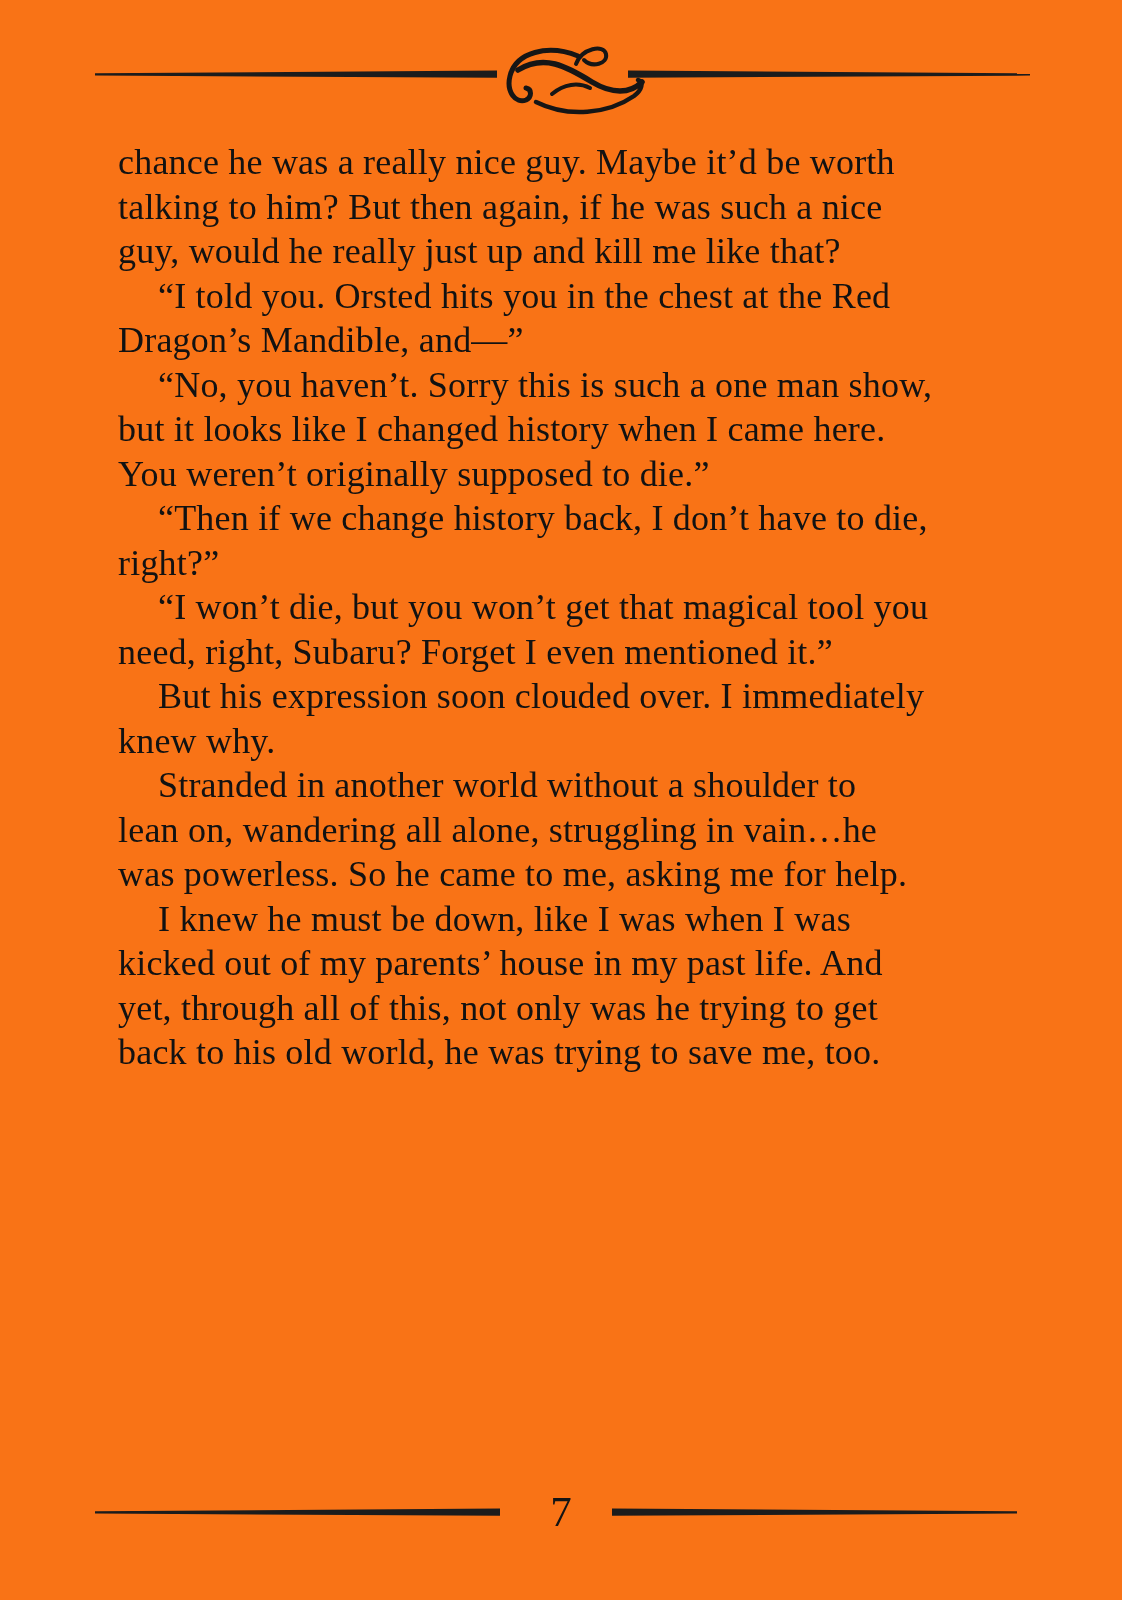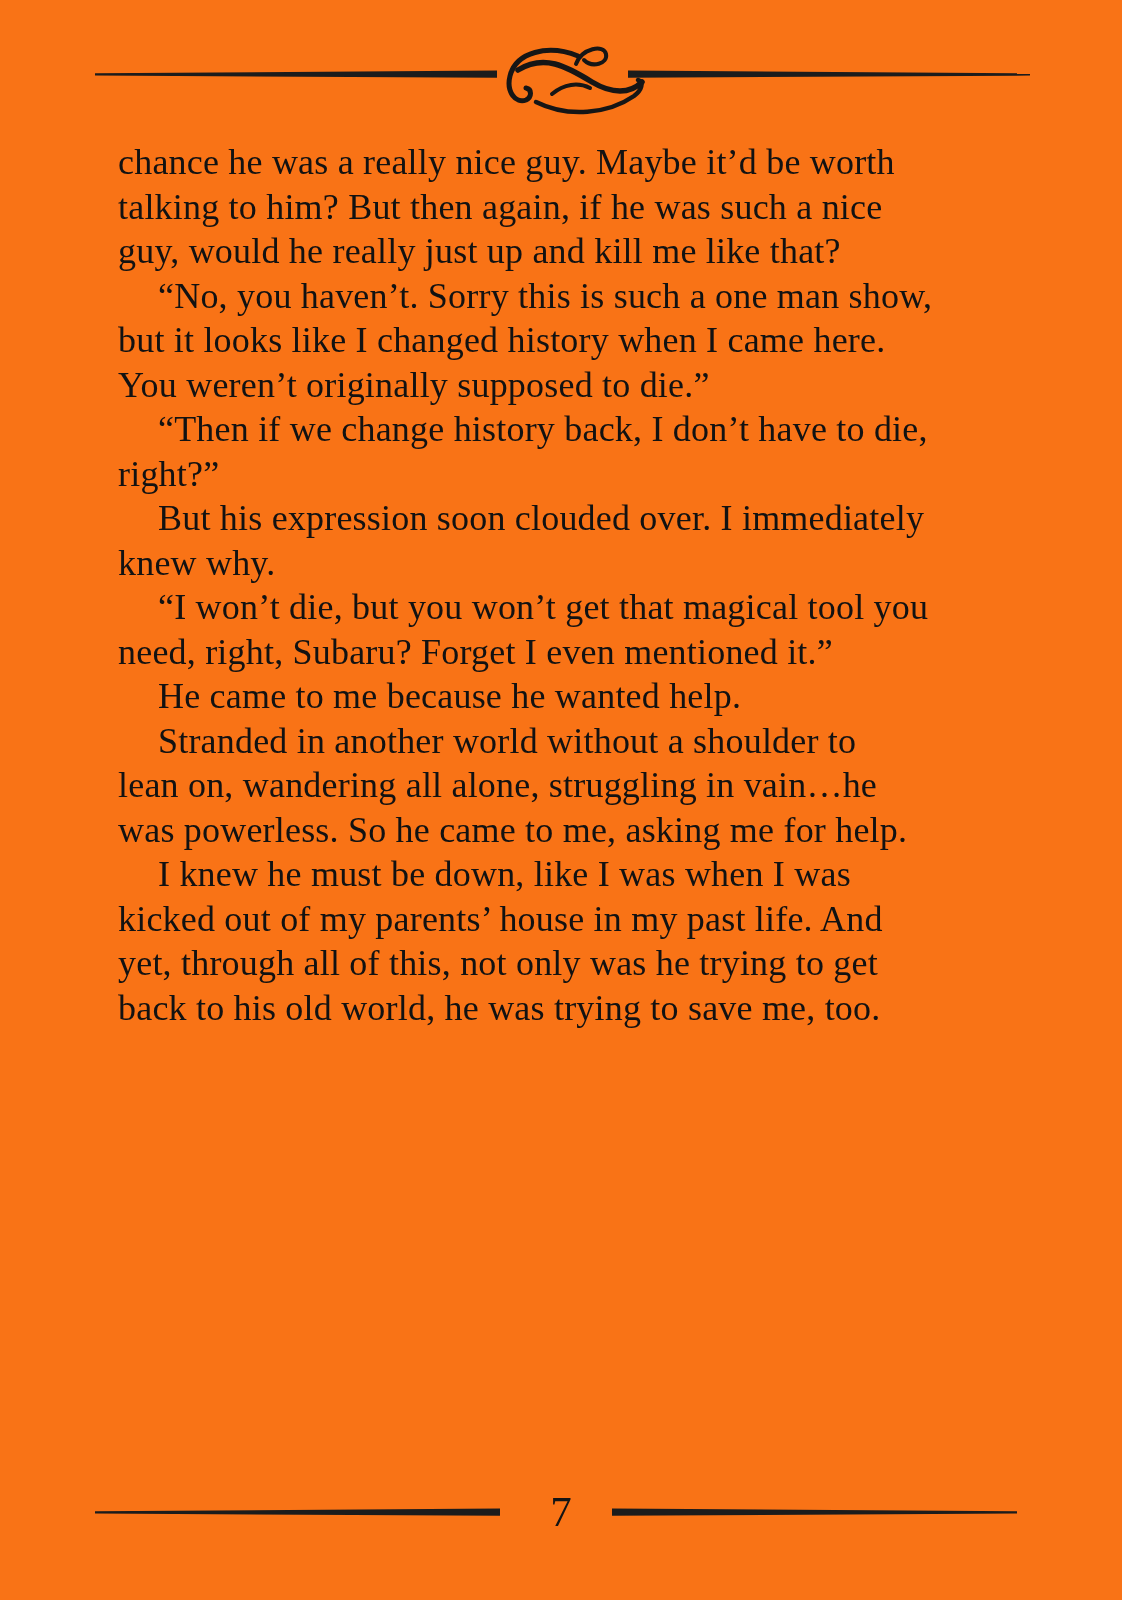--- a/index.html
+++ b/index.html
@@ -77,6 +77,7 @@
 
   <div class="text-block">
       <div class="para">chance he was a really nice guy. Maybe it’d be worth<br>talking to him? But then again, if he was such a nice<br>guy, would he really just up and kill me like that?</div>
+      <div class="para indent">“I told you. Orsted hits you in the chest at the Red<br>Dragon’s Mandible, and—”</div>
       <div class="para indent">“No, you haven’t. Sorry this is such a one man show,<br>but it looks like I changed history when I came here.<br>You weren’t originally supposed to die.”</div>
       <div class="para indent">“Then if we change history back, I don’t have to die,<br>right?”</div>
       <div class="para indent">But his expression soon clouded over. I immediately<br>knew why.</div>

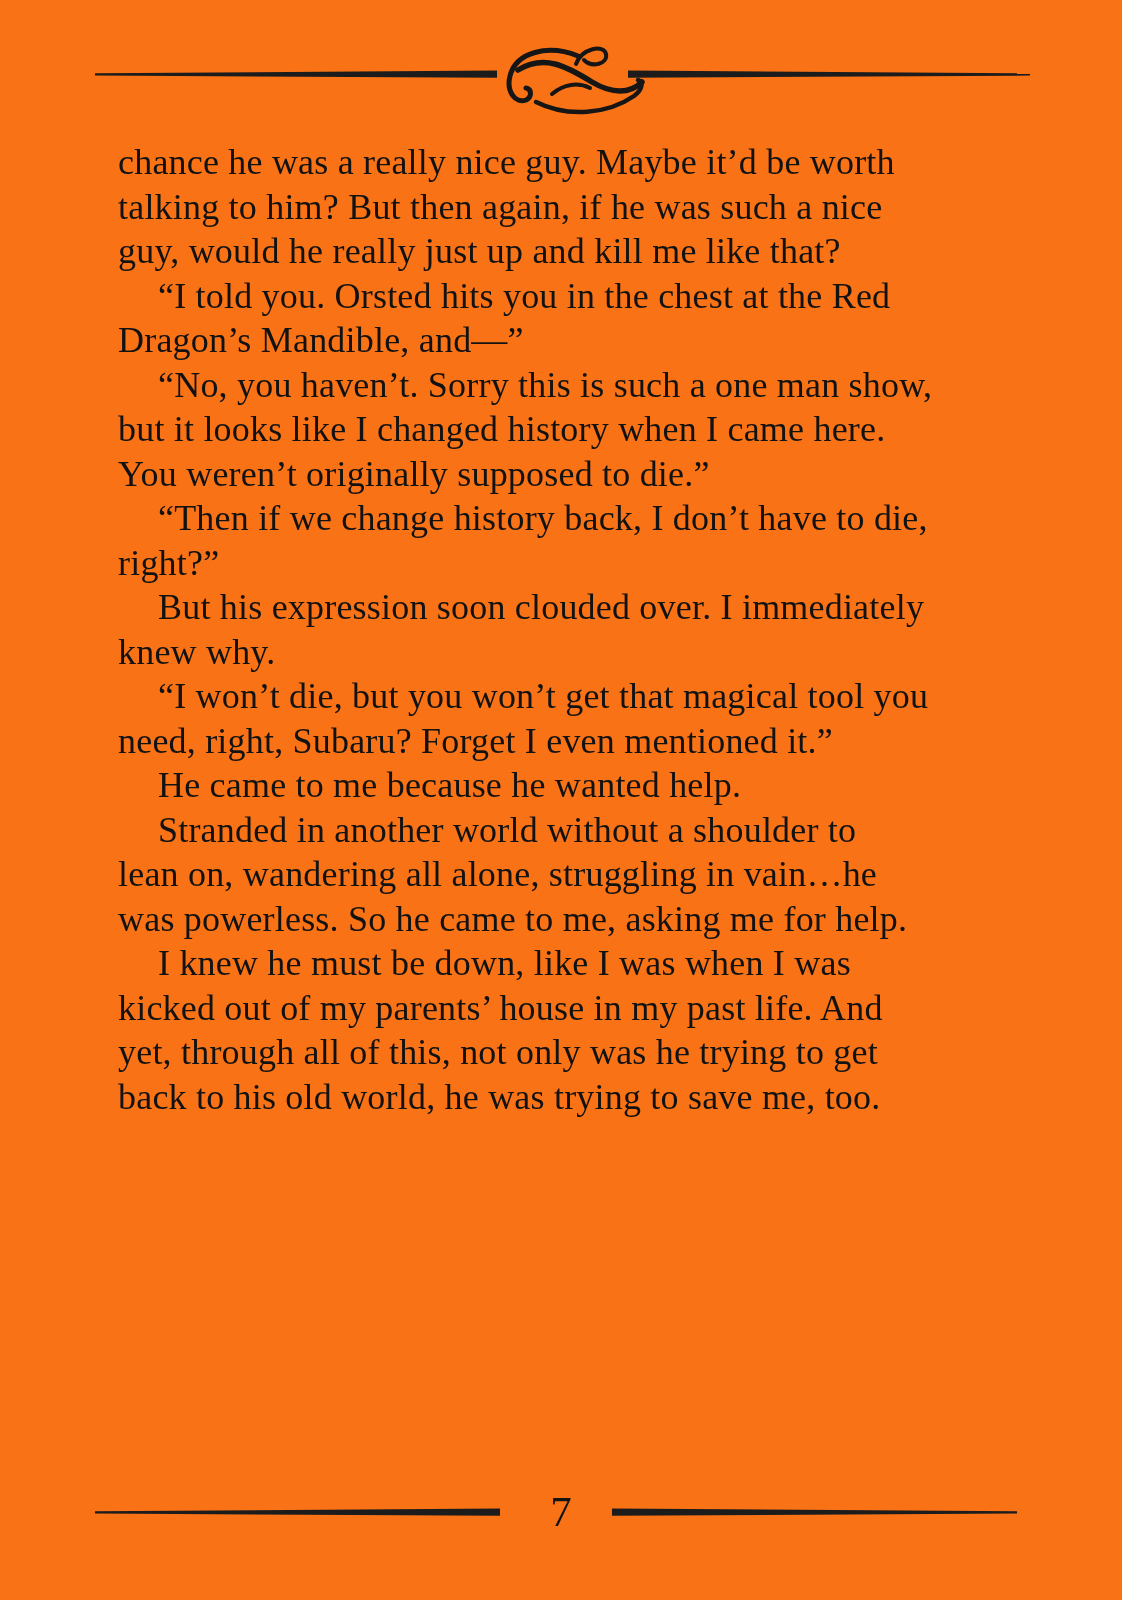--- a/index.html
+++ b/index.html
@@ -80,8 +80,8 @@
       <div class="para indent">“I told you. Orsted hits you in the chest at the Red<br>Dragon’s Mandible, and—”</div>
       <div class="para indent">“No, you haven’t. Sorry this is such a one man show,<br>but it looks like I changed history when I came here.<br>You weren’t originally supposed to die.”</div>
       <div class="para indent">“Then if we change history back, I don’t have to die,<br>right?”</div>
+      <div class="para indent">“I won’t die, but you won’t get that magical tool you<br>need, right, Subaru? Forget I even mentioned it.”</div>
       <div class="para indent">But his expression soon clouded over. I immediately<br>knew why.</div>
-      <div class="para indent">“I won’t die, but you won’t get that magical tool you<br>need, right, Subaru? Forget I even mentioned it.”</div>
       <div class="para indent">He came to me because he wanted help.</div>
       <div class="para indent">Stranded in another world without a shoulder to<br>lean on, wandering all alone, struggling in vain…he<br>was powerless. So he came to me, asking me for help.</div>
       <div class="para indent">I knew he must be down, like I was when I was<br>kicked out of my parents’ house in my past life. And<br>yet, through all of this, not only was he trying to get<br>back to his old world, he was trying to save me, too.</div>

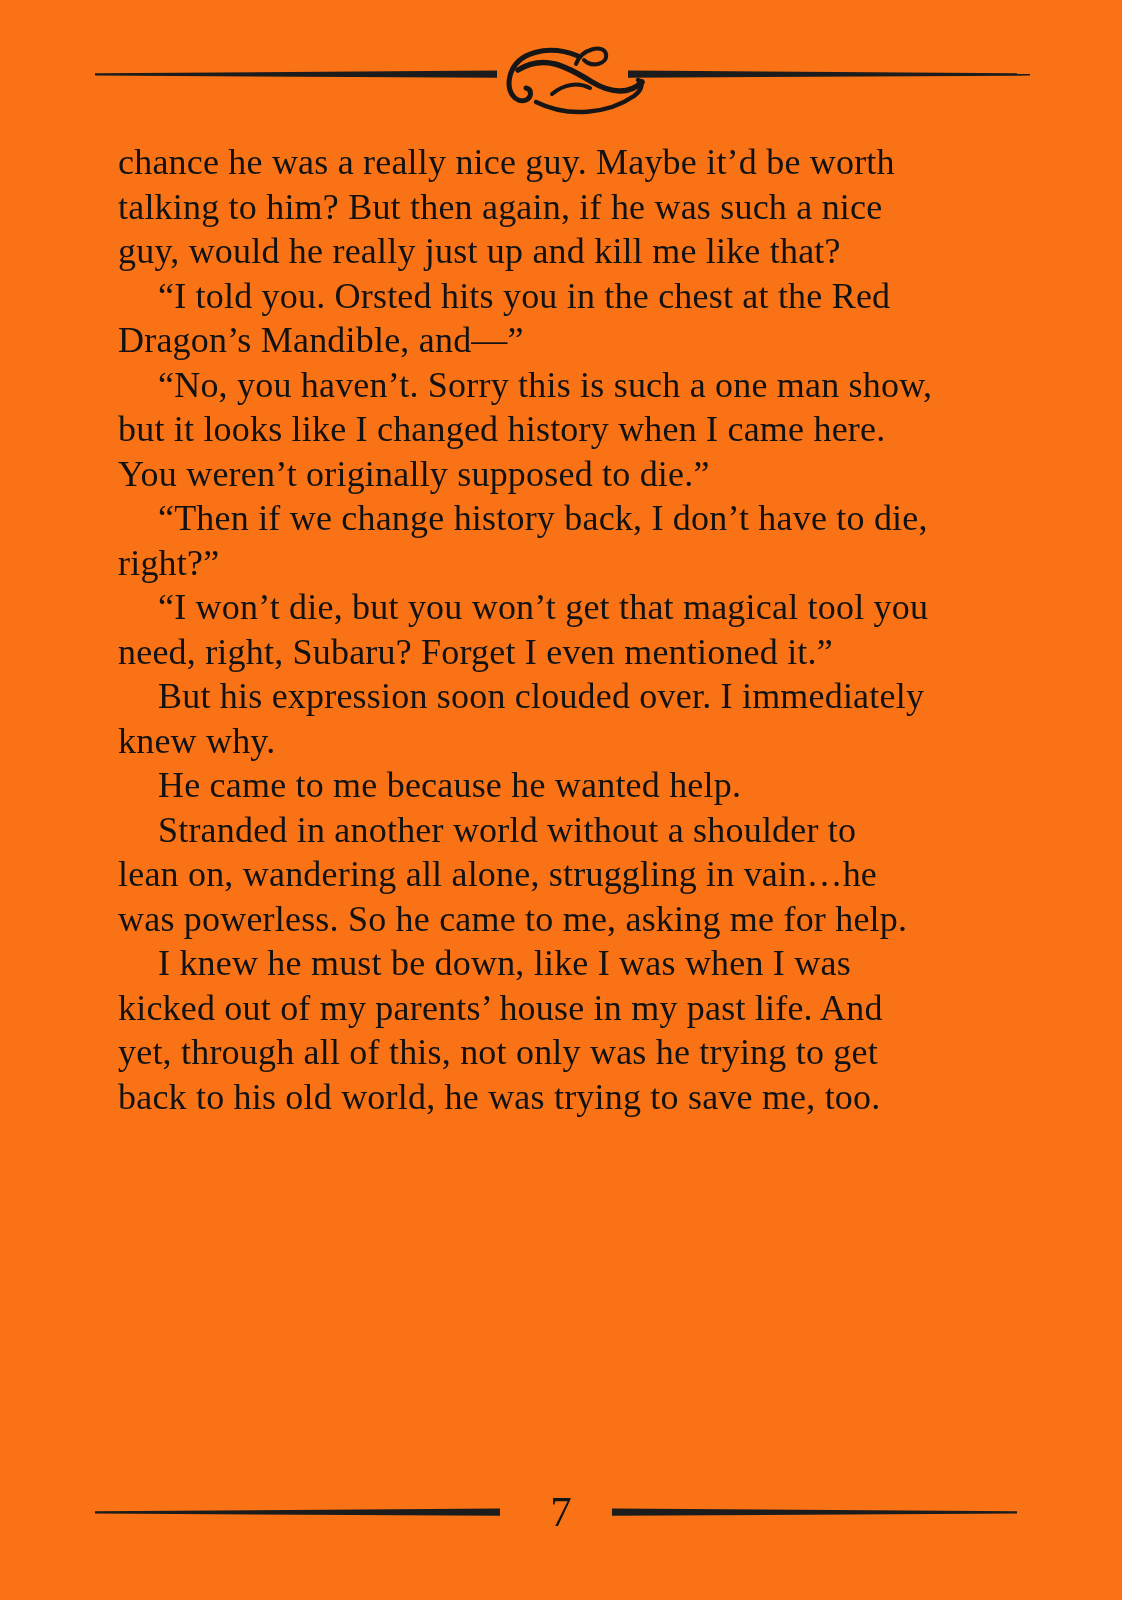--- a/index.html
+++ b/index.html
@@ -82,7 +82,6 @@
       <div class="para indent">“Then if we change history back, I don’t have to die,<br>right?”</div>
       <div class="para indent">“I won’t die, but you won’t get that magical tool you<br>need, right, Subaru? Forget I even mentioned it.”</div>
       <div class="para indent">But his expression soon clouded over. I immediately<br>knew why.</div>
-      <div class="para indent">He came to me because he wanted help.</div>
       <div class="para indent">Stranded in another world without a shoulder to<br>lean on, wandering all alone, struggling in vain…he<br>was powerless. So he came to me, asking me for help.</div>
       <div class="para indent">I knew he must be down, like I was when I was<br>kicked out of my parents’ house in my past life. And<br>yet, through all of this, not only was he trying to get<br>back to his old world, he was trying to save me, too.</div>
     </div>

